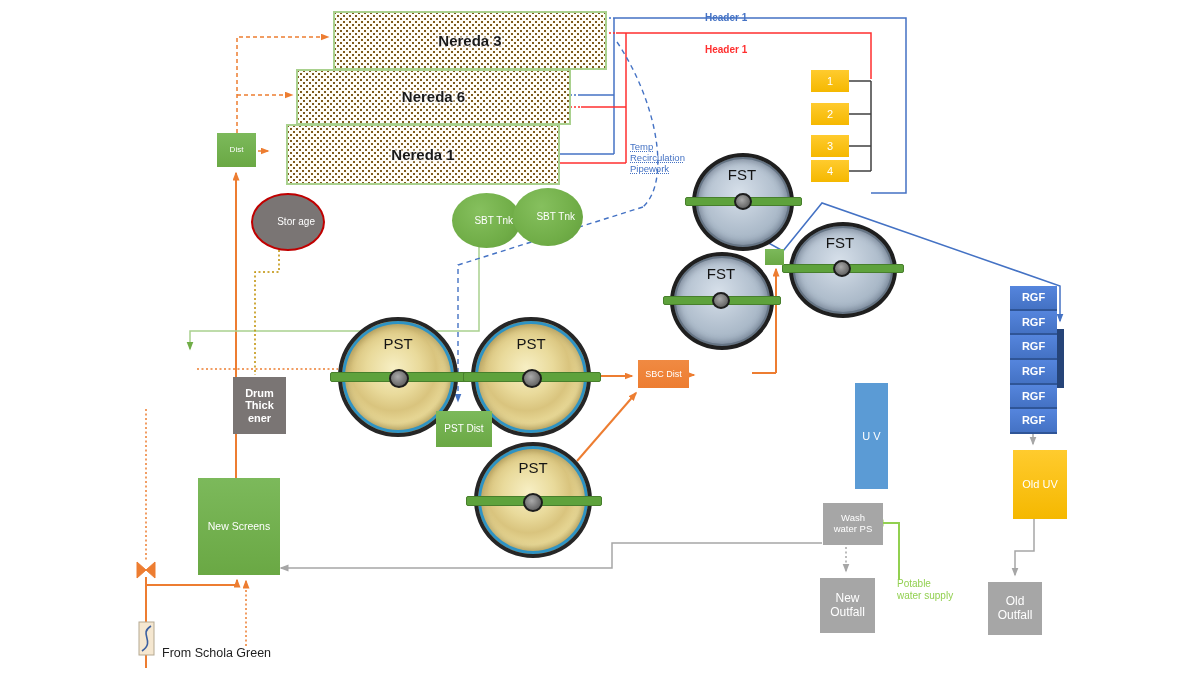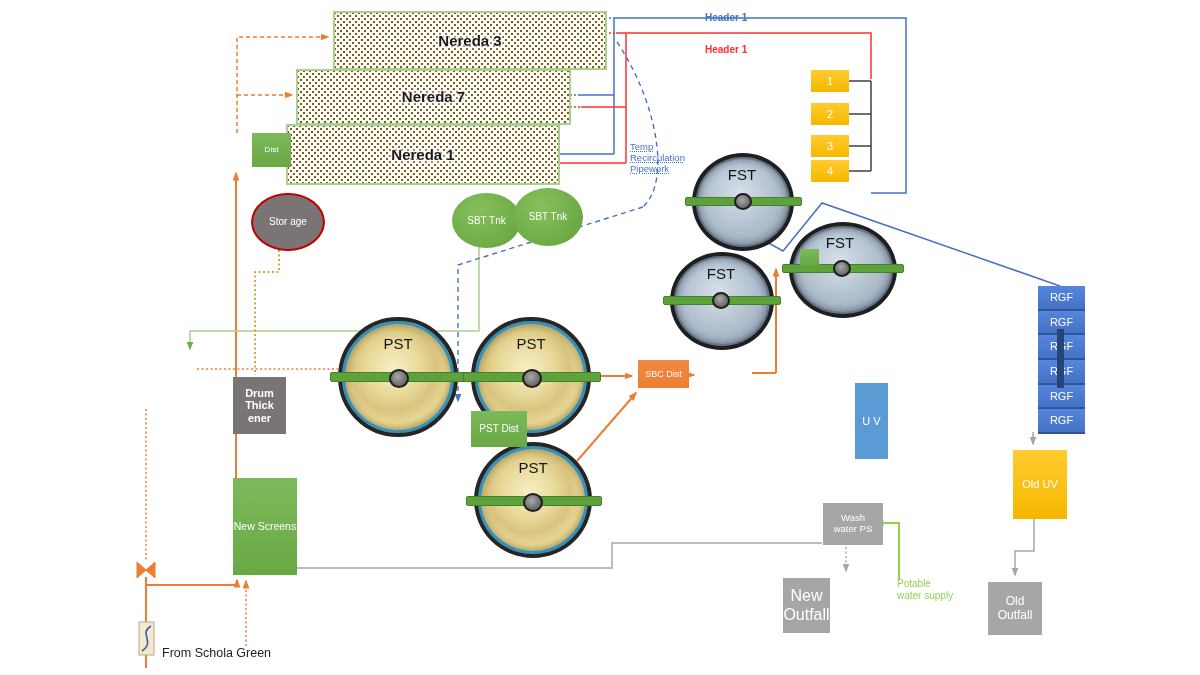--- a/index.html
+++ b/index.html
@@ -154,7 +154,7 @@
       <span>Nereda 3</span>
     </div>
   <div class="box nereda" style="left:296px;top:69px;width:271px;height:52px">
-      <span>Nereda 7</span>
+      <span>Nereda 6</span>
     </div>
   <div class="box nereda" style="left:286px;top:124px;width:270px;height:57px">
       <span>Nereda 1</span>

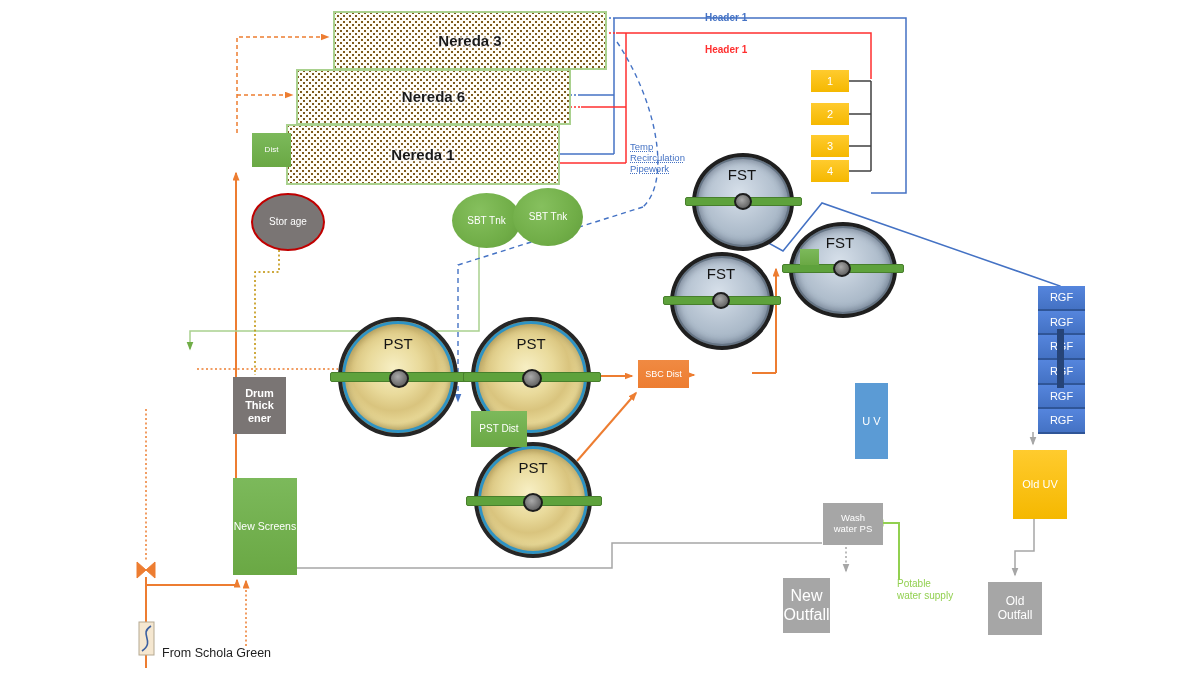--- a/index.html
+++ b/index.html
@@ -22,7 +22,7 @@
   .feed-c{background:#7a7574;font-size:10px;font-weight:bold;}
   .gray-box{background:#a6a6a6;font-size:10px;}
   .darkgray-box{background:#7a7574;font-size:11px;font-weight:bold;}
-  .green-box{background:linear-gradient(#7cb95b,#6aa844);font-size:10px;margin-left:35px;}
+  .green-box{background:linear-gradient(#7cb95b,#6aa844);font-size:10px;}
   .orange-box{background:linear-gradient(#f08a42,#ed7d31);font-size:9px;}
   .gold-box{background:linear-gradient(#ffcb2e,#f5b800);font-size:11px;}
   .rgf-box{background:linear-gradient(#5585dd,#4472c4);border-bottom:2px solid #2f5597;

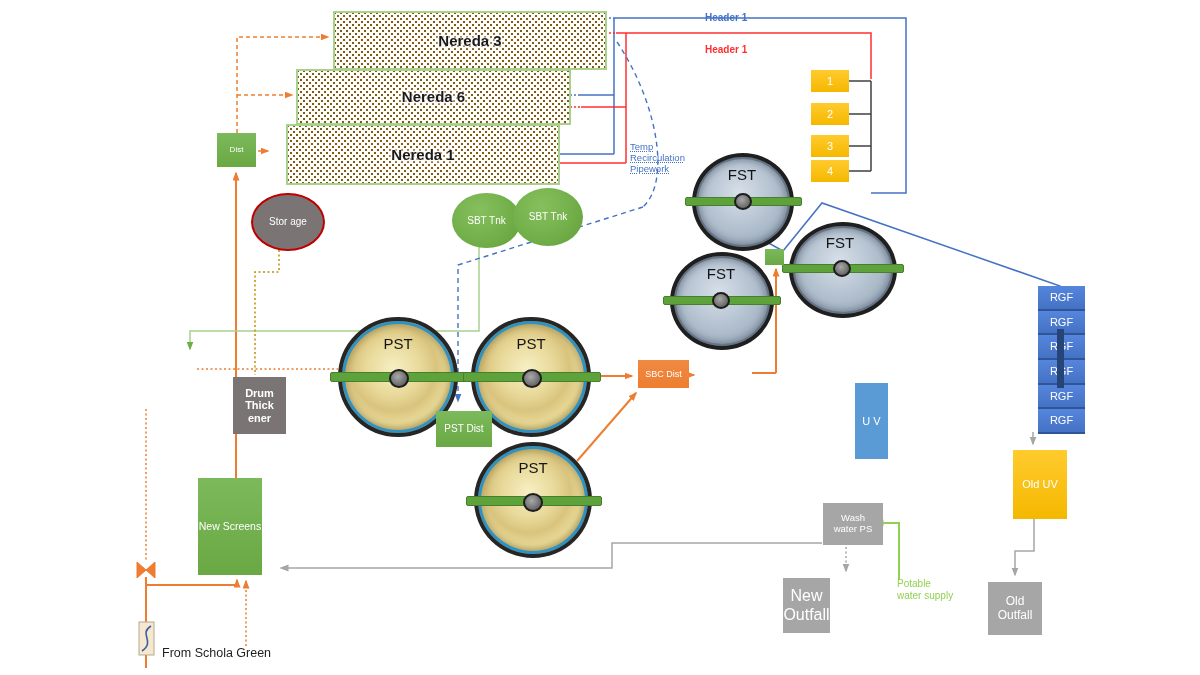--- a/index.html
+++ b/index.html
@@ -15,7 +15,7 @@
     border:2px solid #a9d18e;color:#1a1a1a;font-weight:bold;font-size:15px;
     text-shadow:0 0 4px #fff,0 0 4px #fff,0 0 4px #fff;}
   .circle{position:absolute;border-radius:50%;display:flex;align-items:center;
-          justify-content:center;text-align:center;color:#fff;line-height:1.2;}
+          justify-content:flex-end;text-align:center;color:#fff;line-height:1.2;}
   .tank-green{background:radial-gradient(circle at 40% 32%,#86c05e,#70ad47 62%,#619c3c);
               font-size:10px;}
   .storage-c{background:#7a7574;border:2.5px solid #c00000;font-size:10px;}

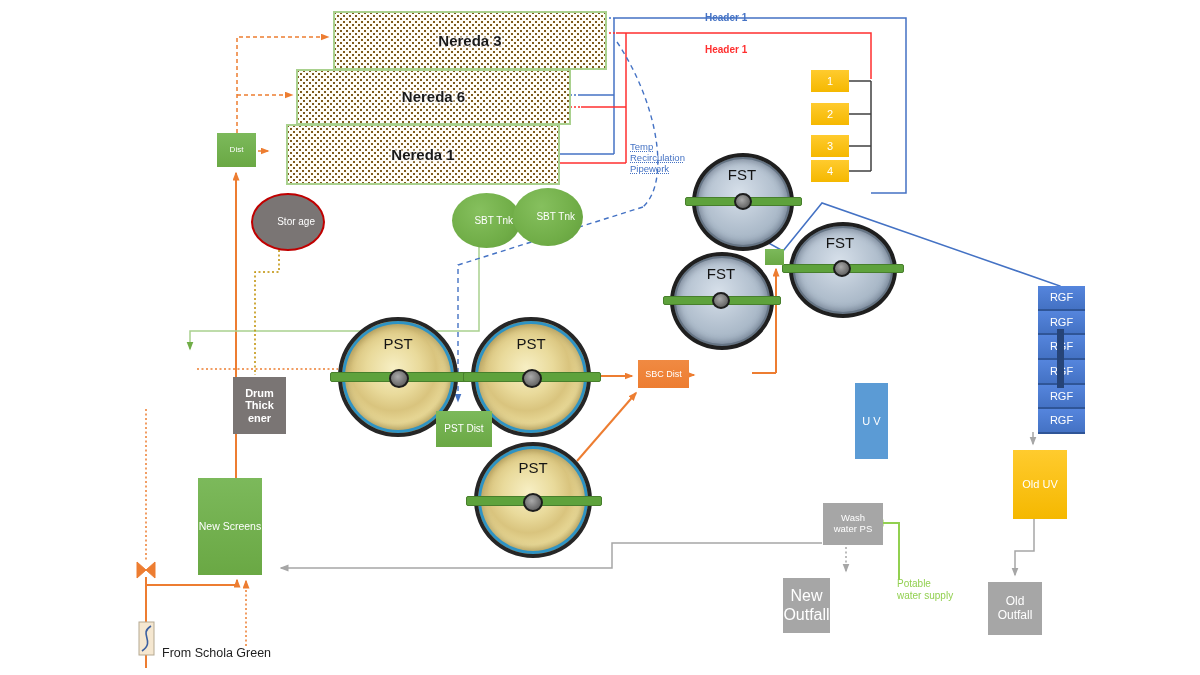--- a/index.html
+++ b/index.html
@@ -26,7 +26,7 @@
   .orange-box{background:linear-gradient(#f08a42,#ed7d31);font-size:9px;}
   .gold-box{background:linear-gradient(#ffcb2e,#f5b800);font-size:11px;}
   .rgf-box{background:linear-gradient(#5585dd,#4472c4);border-bottom:2px solid #2f5597;
-           font-size:11px;font-weight:400;margin-left:28px;}
+           font-size:11px;font-weight:700;}
   .uv-new{background:#5b9bd5;font-size:11px;}
   .pst-body{background:radial-gradient(circle at 46% 42%,#f7efc4 0%,#e9da9b 30%,#d9c47e 48%,#e7d795 62%,#d2bd72 82%,#c6ae60 100%);
     border:4px solid #262626;box-shadow:inset 0 0 0 3px #2e93c4,inset 0 0 6px 5px rgba(90,70,20,.35);}

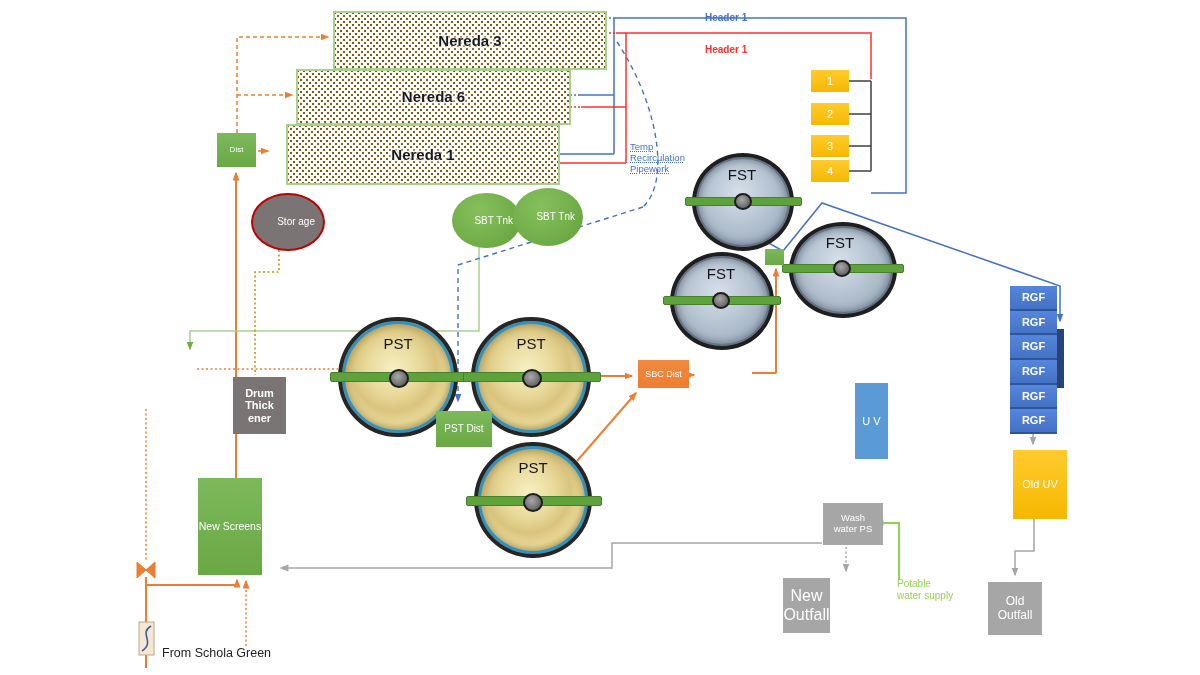--- a/index.html
+++ b/index.html
@@ -230,7 +230,7 @@
 
   <div class="link-text" style="left:630px;top:141px;width:66px">Temp Recirculation Pipework</div>
 
-  <div class="box uv-new" style="left:855px;top:383px;width:23px;height:76px;padding:0 5px">
+  <div class="box uv-new" style="left:855px;top:383px;width:23px;height:106px;padding:0 5px">
       <span>U V</span>
     </div>
 

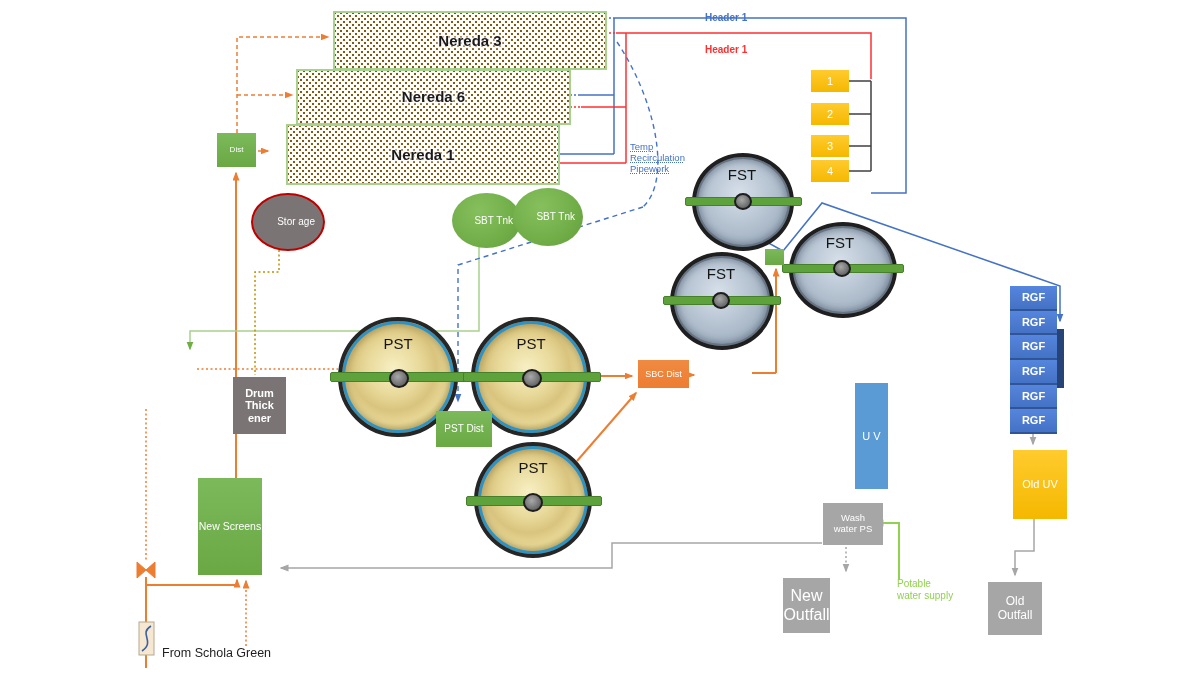--- a/index.html
+++ b/index.html
@@ -271,7 +271,7 @@
   <div class="box darkgray-box" style="left:233px;top:377px;width:45px;height:57px;padding:0 4px">
       <span>Drum Thick ener</span>
     </div>
-  <div class="box green-box" style="left:198px;top:478px;width:64px;height:97px;font-size:10.5px">
+  <div class="box green-box" style="left:198px;top:478px;width:82px;height:97px;font-size:10.5px">
       <span>New Screens</span>
     </div>
 

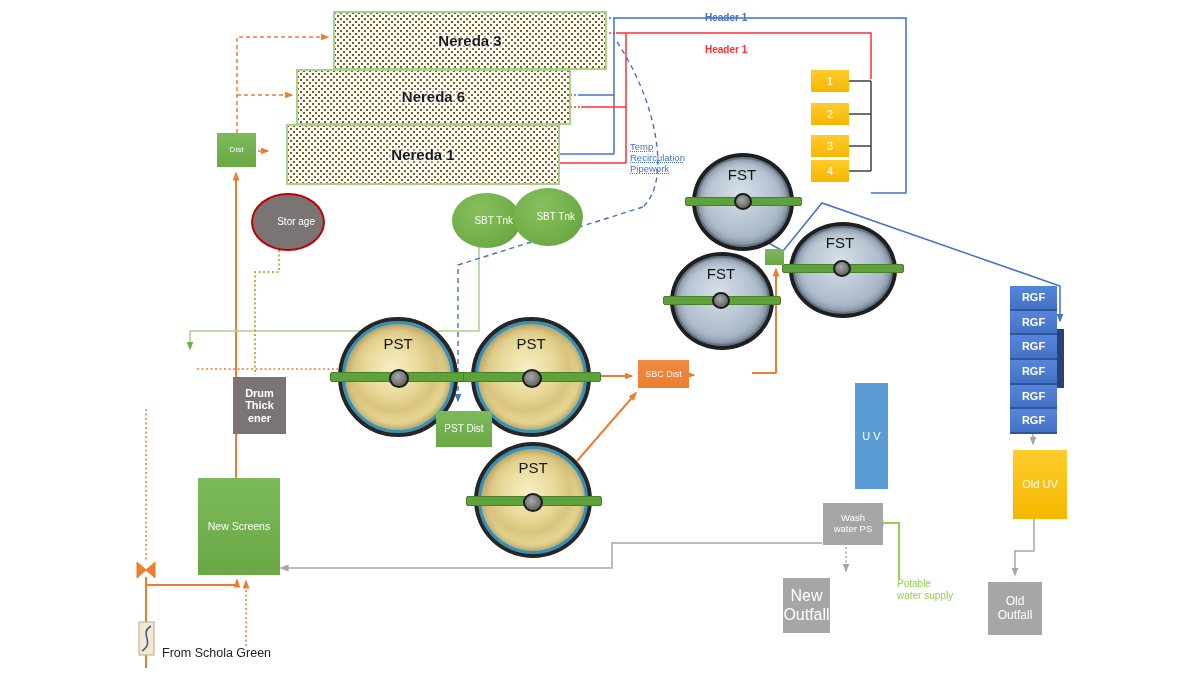--- a/index.html
+++ b/index.html
@@ -260,7 +260,7 @@
   <div class="box gray-box" style="left:988px;top:582px;width:54px;height:53px;font-size:12px">
       <span>Old Outfall</span>
     </div>
-  <div class="box gray-box" style="left:783px;top:578px;width:47px;height:55px;font-size:16px">
+  <div class="box gray-box" style="left:820px;top:578px;width:55px;height:55px;font-size:12px">
       <span>New Outfall</span>
     </div>
   <div class="box gray-box" style="left:823px;top:503px;width:48px;height:42px;font-size:9.5px;padding:0 6px">

